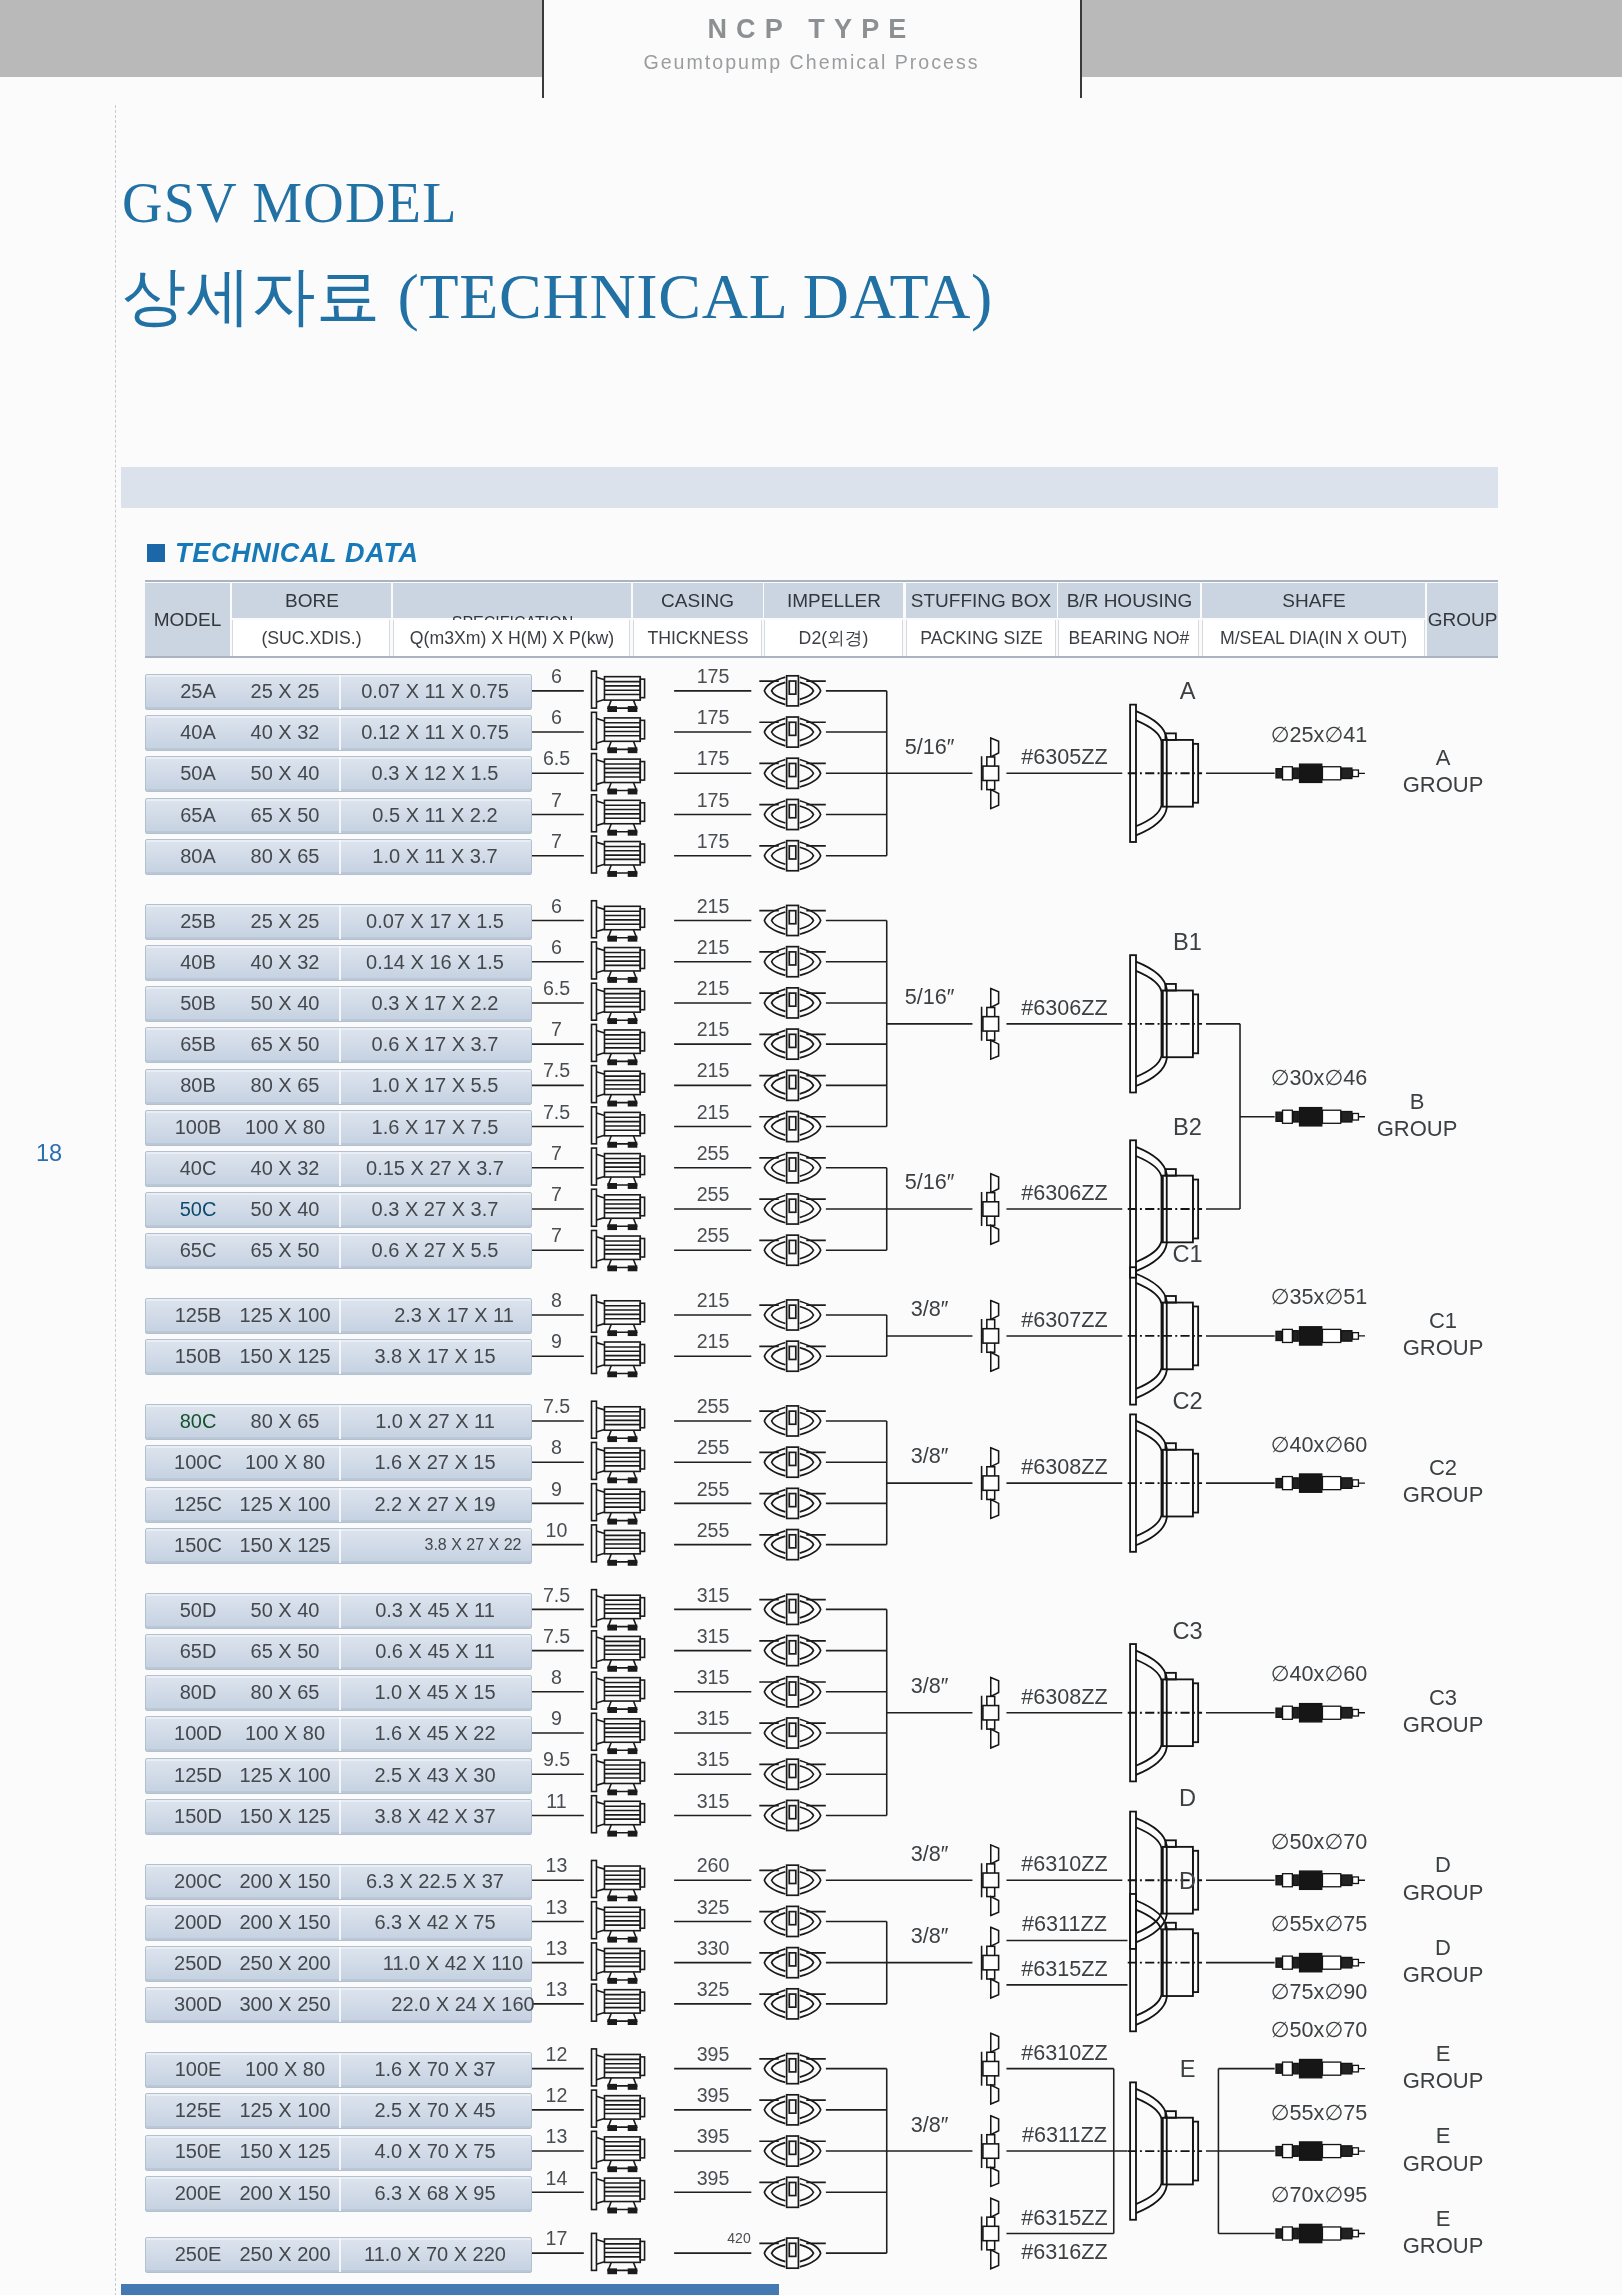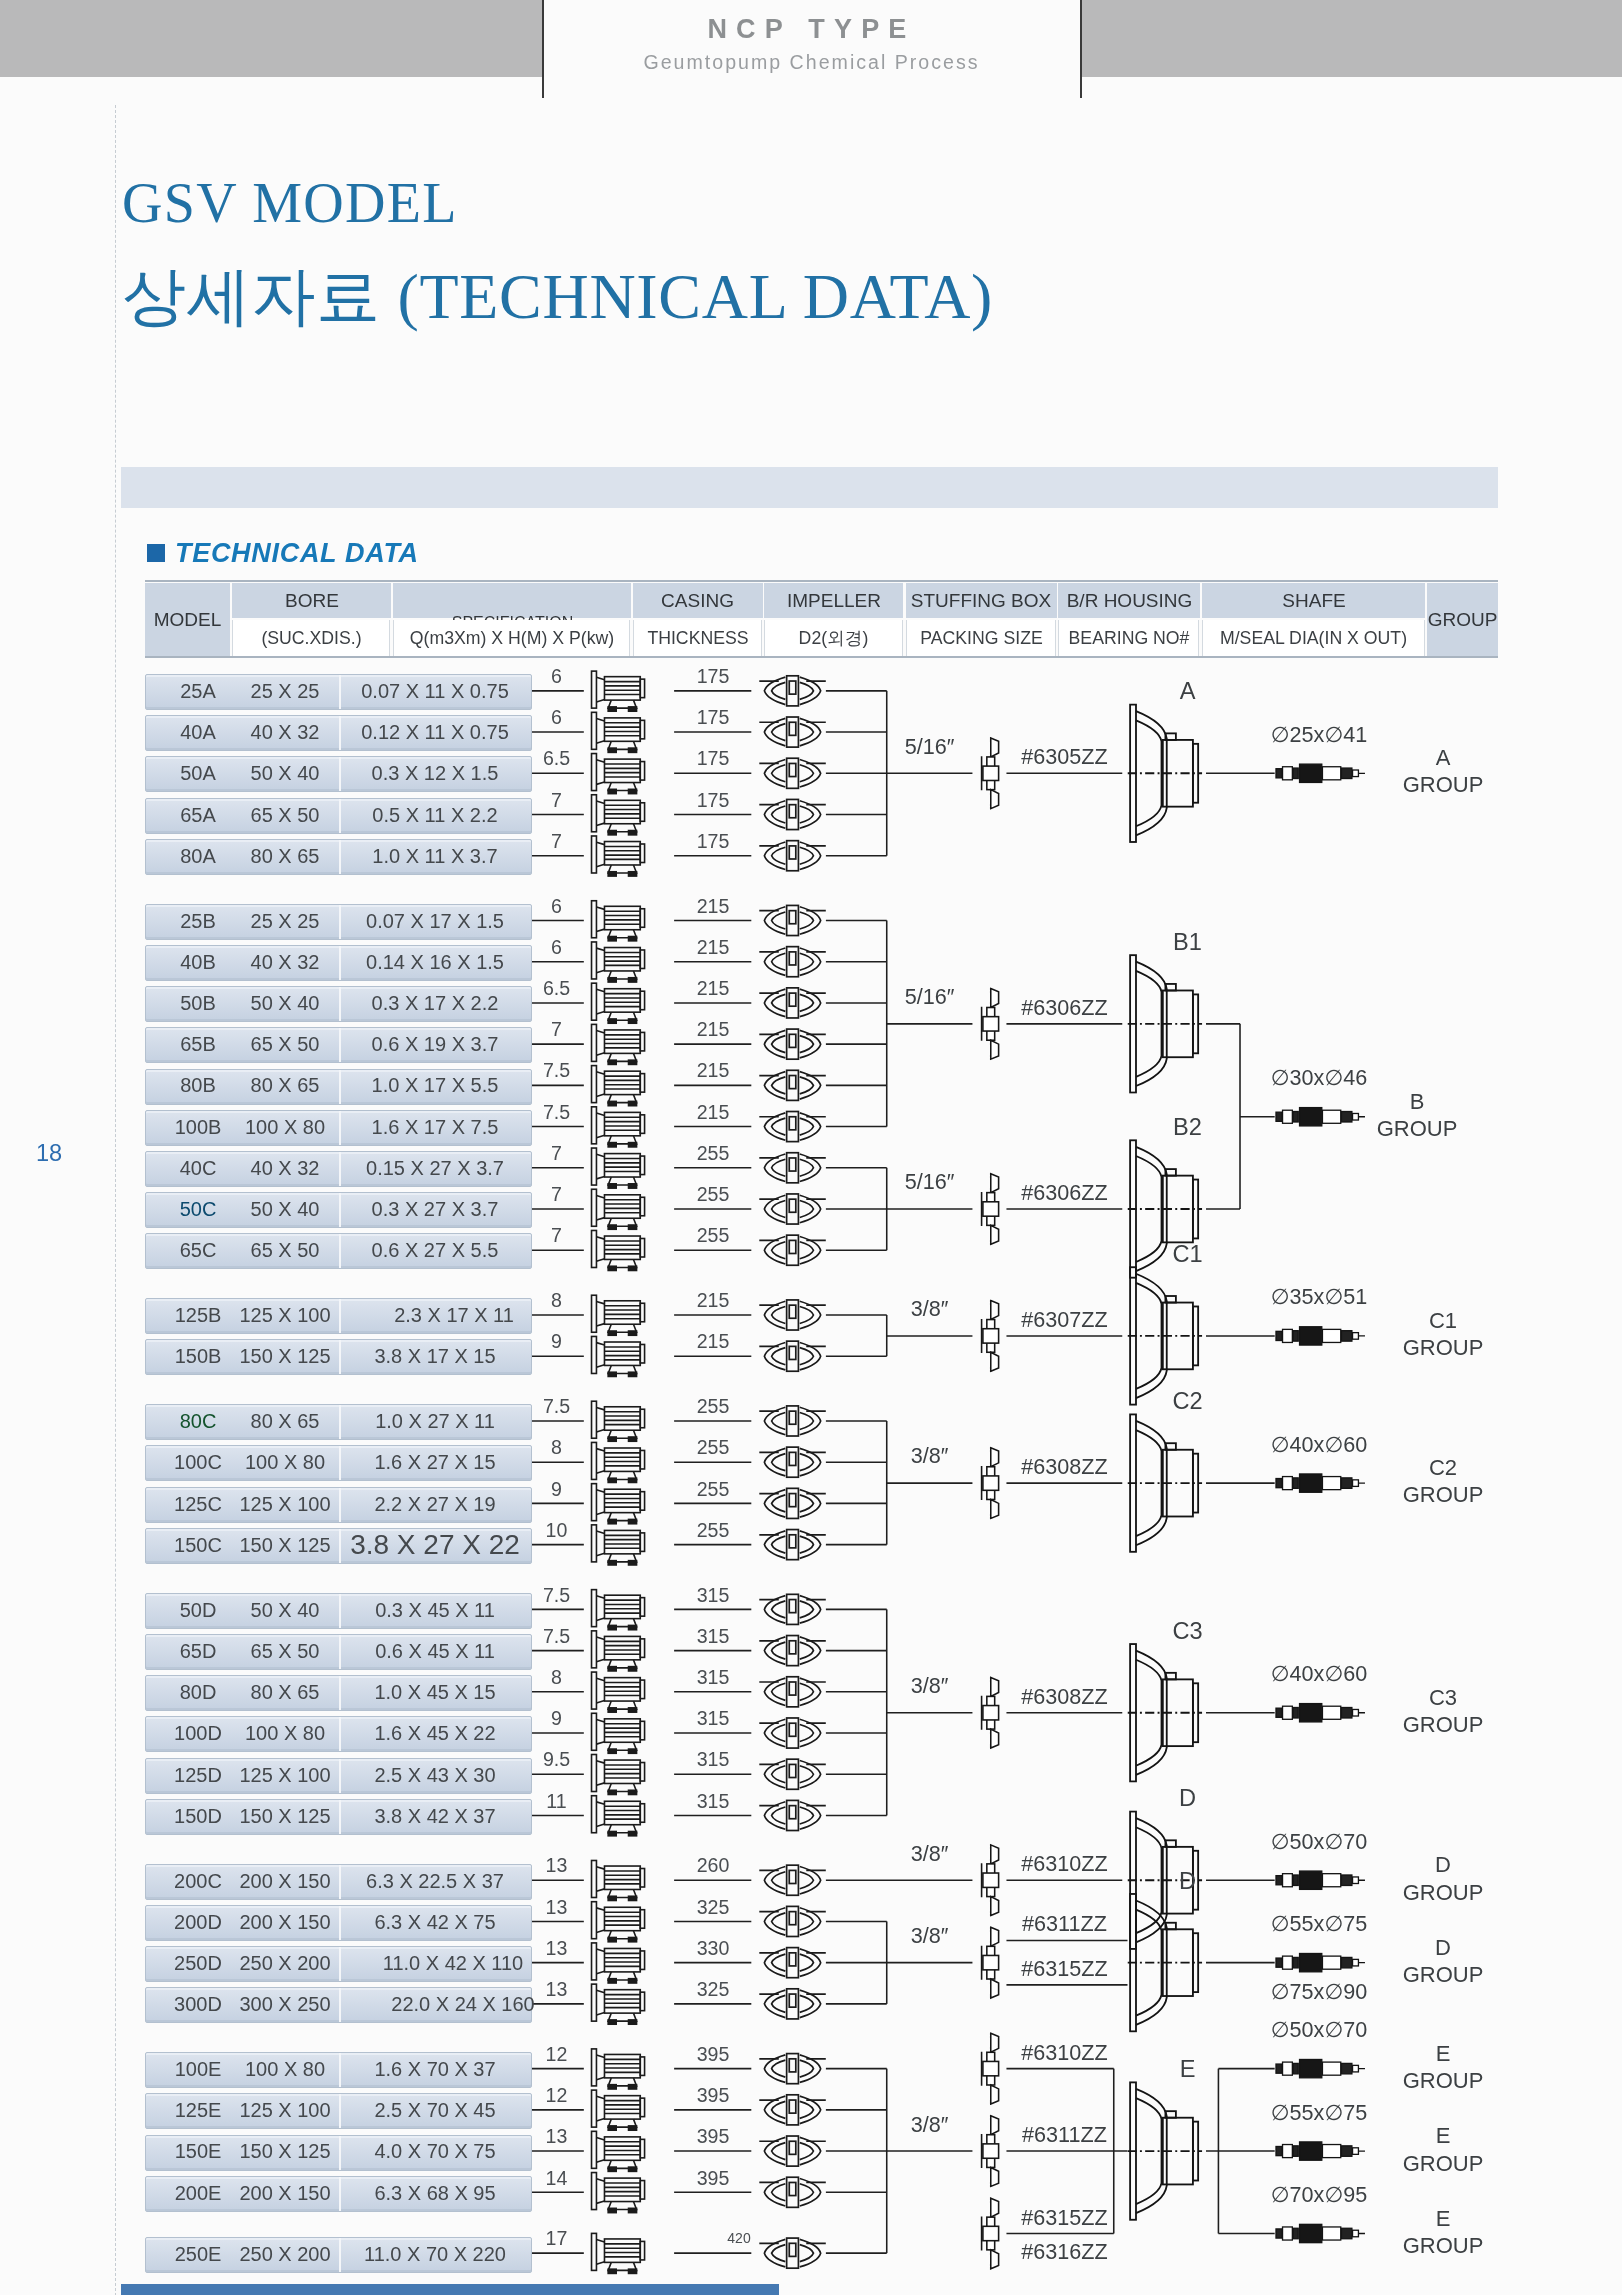--- a/index.html
+++ b/index.html
@@ -480,7 +480,7 @@
   </div>
 <div class="t" style="left: 149px; top: 1031px; width: 98px; height: 26px; font-size: 20px; color: rgb(68, 72, 76);">65B</div>
 <div class="t" style="left: 226px; top: 1031px; width: 118px; height: 26px; font-size: 20px; color: rgb(68, 72, 76);">65 X 50</div>
-<div class="t" style="left: 340px; top: 1031px; width: 190px; height: 26px; font-size: 20px; color: rgb(68, 72, 76);">0.6 X 19 X 3.7</div>
+<div class="t" style="left: 340px; top: 1031px; width: 190px; height: 26px; font-size: 20px; color: rgb(68, 72, 76);">0.6 X 17 X 3.7</div>
 <div class="t" style="left: 525px; top: 1018px; width: 63px; height: 22px; font-size: 19.6px; color: rgb(74, 78, 82);">7</div>
 <div class="t" style="left: 677px; top: 1018px; width: 72px; height: 22px; font-size: 19.6px; color: rgb(74, 78, 82);">215</div>
 <div class="rowbox" style="position: absolute; left: 145px; top: 1069px; width: 385px; height: 34px;">

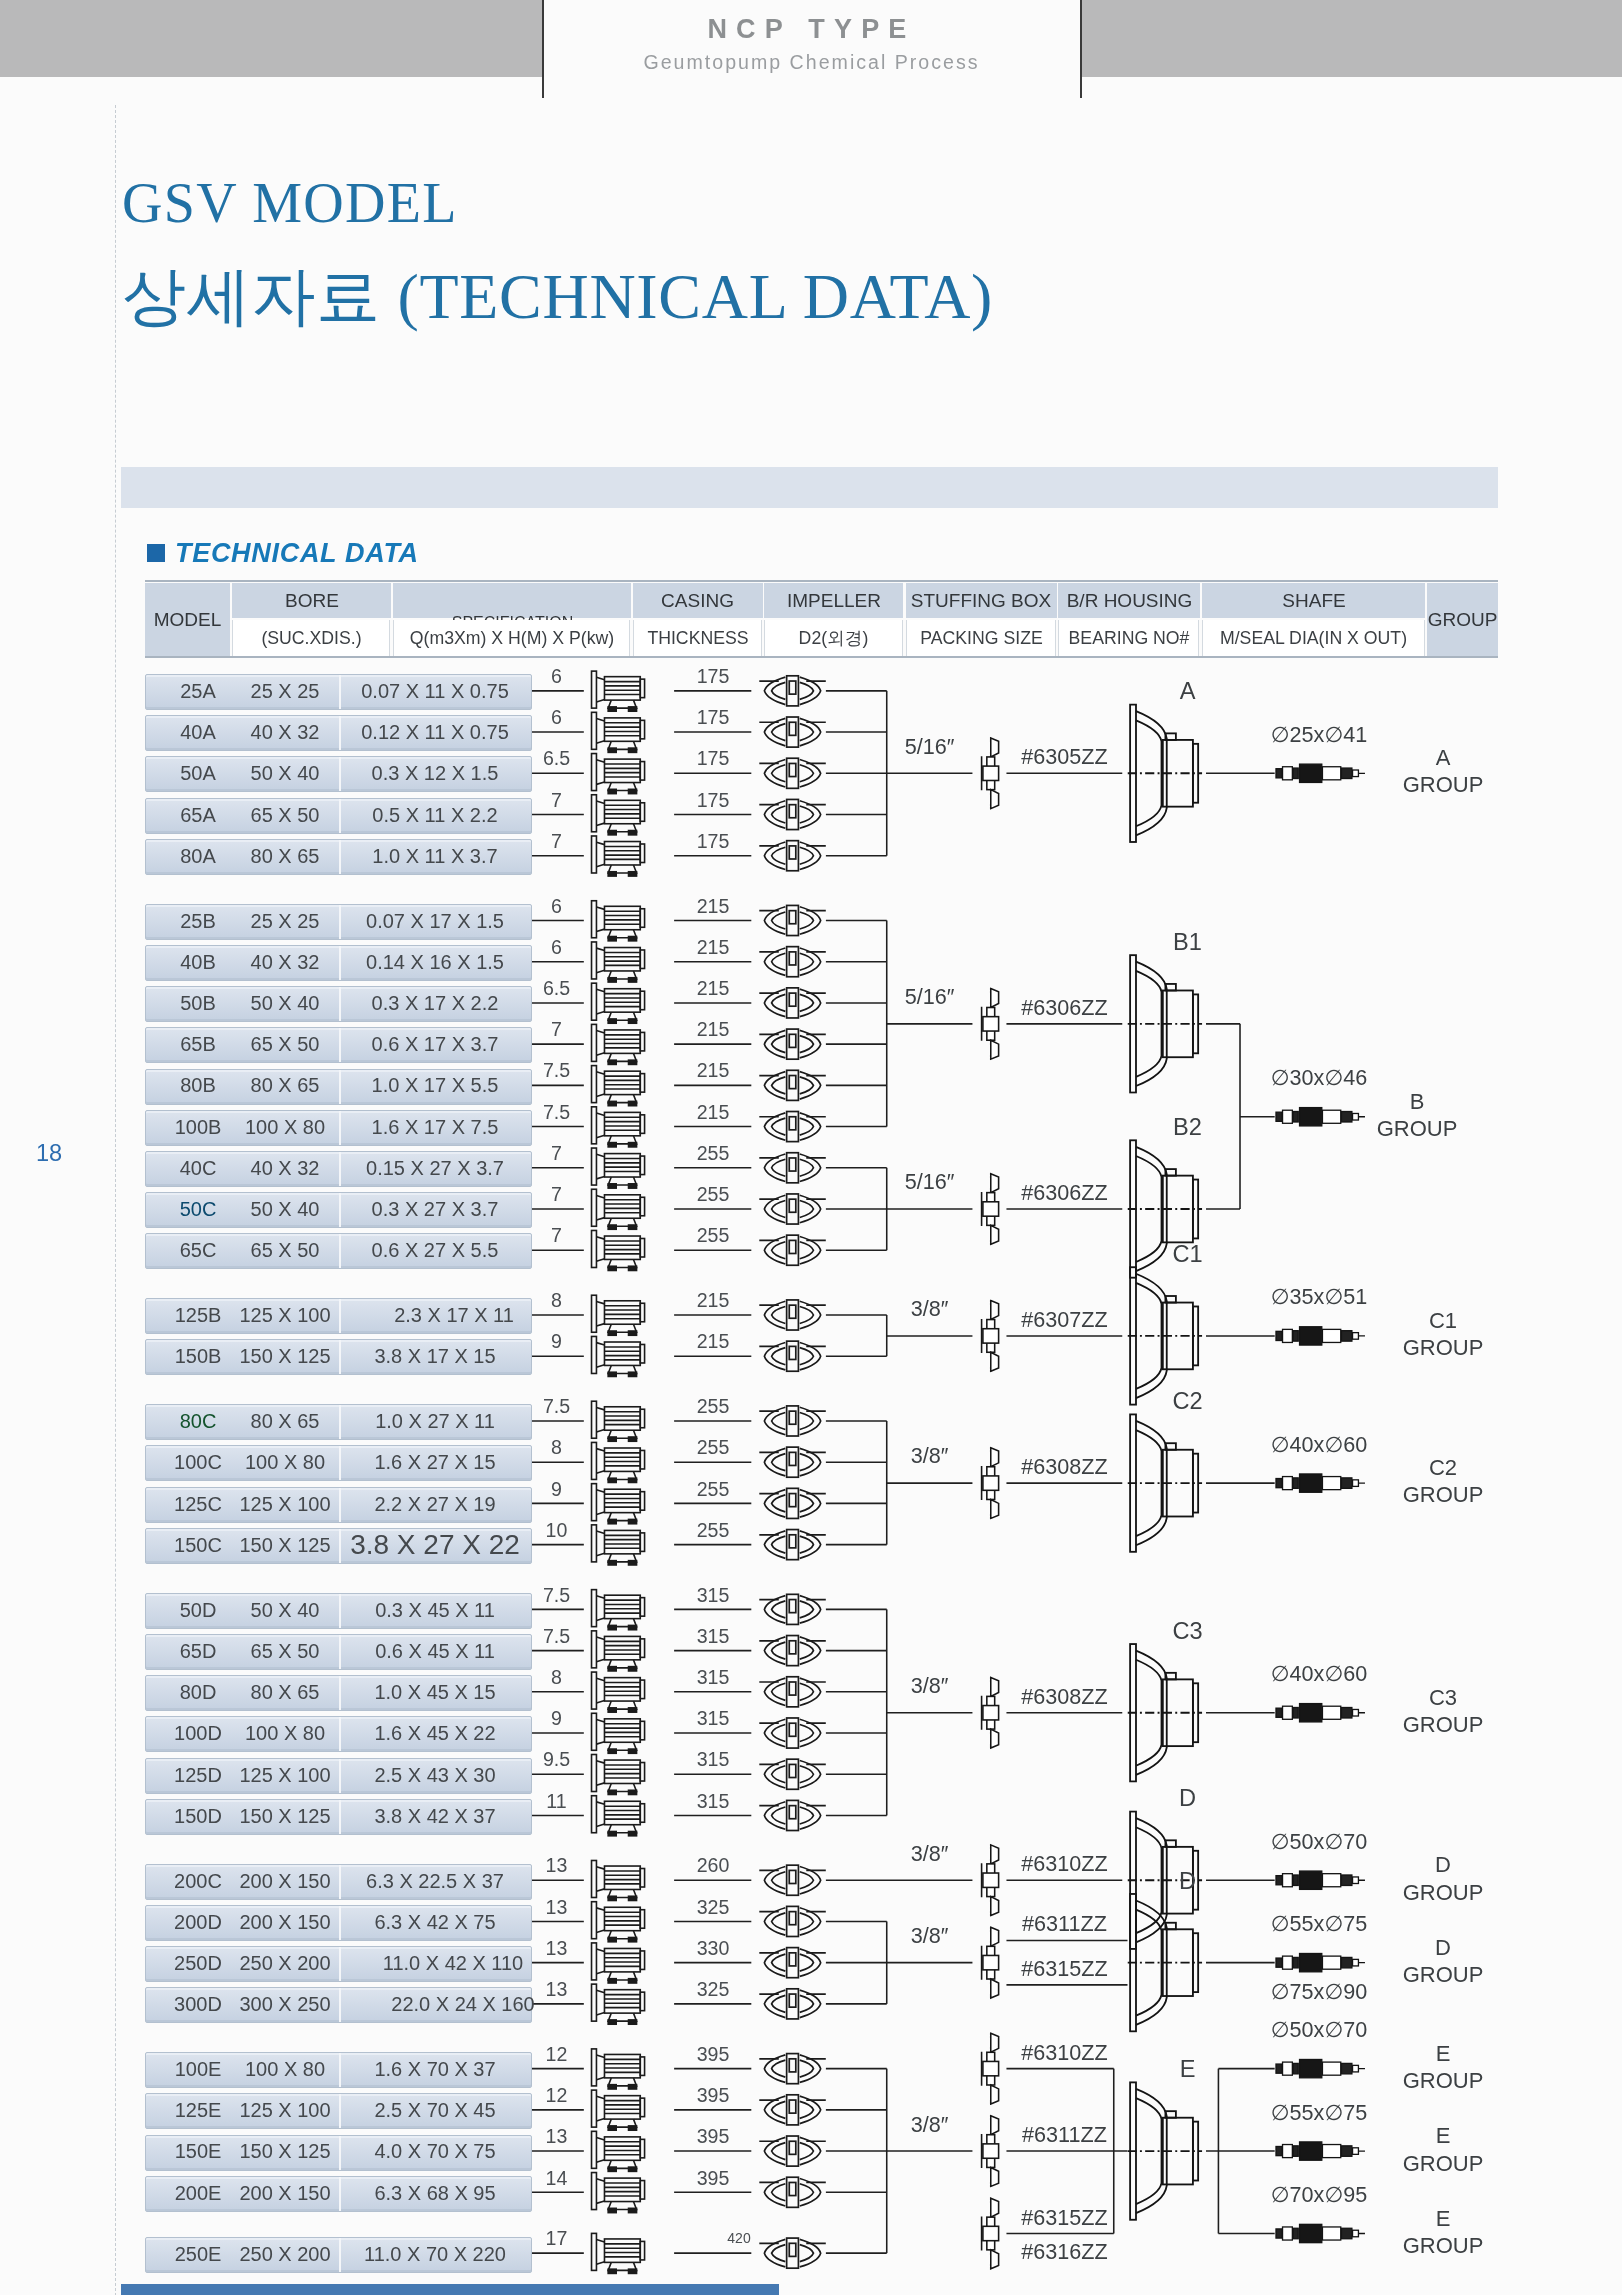--- a/index.html
+++ b/index.html
@@ -580,7 +580,7 @@
   </div>
 <div class="t" style="left: 149px; top: 1532px; width: 98px; height: 26px; font-size: 20px; color: rgb(68, 72, 76);">150C</div>
 <div class="t" style="left: 226px; top: 1532px; width: 118px; height: 26px; font-size: 20px; color: rgb(68, 72, 76);">150 X 125</div>
-<div class="t" style="left: 340px; top: 1532px; width: 190px; height: 26px; font-size: 28px; color: rgb(68, 72, 76);">3.8 X 27 X 22</div>
+<div class="t" style="left: 340px; top: 1532px; width: 190px; height: 26px; font-size: 16px; color: rgb(68, 72, 76); padding-left: 38px;">3.8 X 27 X 22</div>
 <div class="t" style="left: 525px; top: 1519px; width: 63px; height: 22px; font-size: 19.6px; color: rgb(74, 78, 82);">10</div>
 <div class="t" style="left: 677px; top: 1519px; width: 72px; height: 22px; font-size: 19.6px; color: rgb(74, 78, 82);">255</div>
 <div class="t" style="left: 887px; top: 1445px; width: 85px; height: 23.6px; font-size: 21.6px;">3/8″</div>

